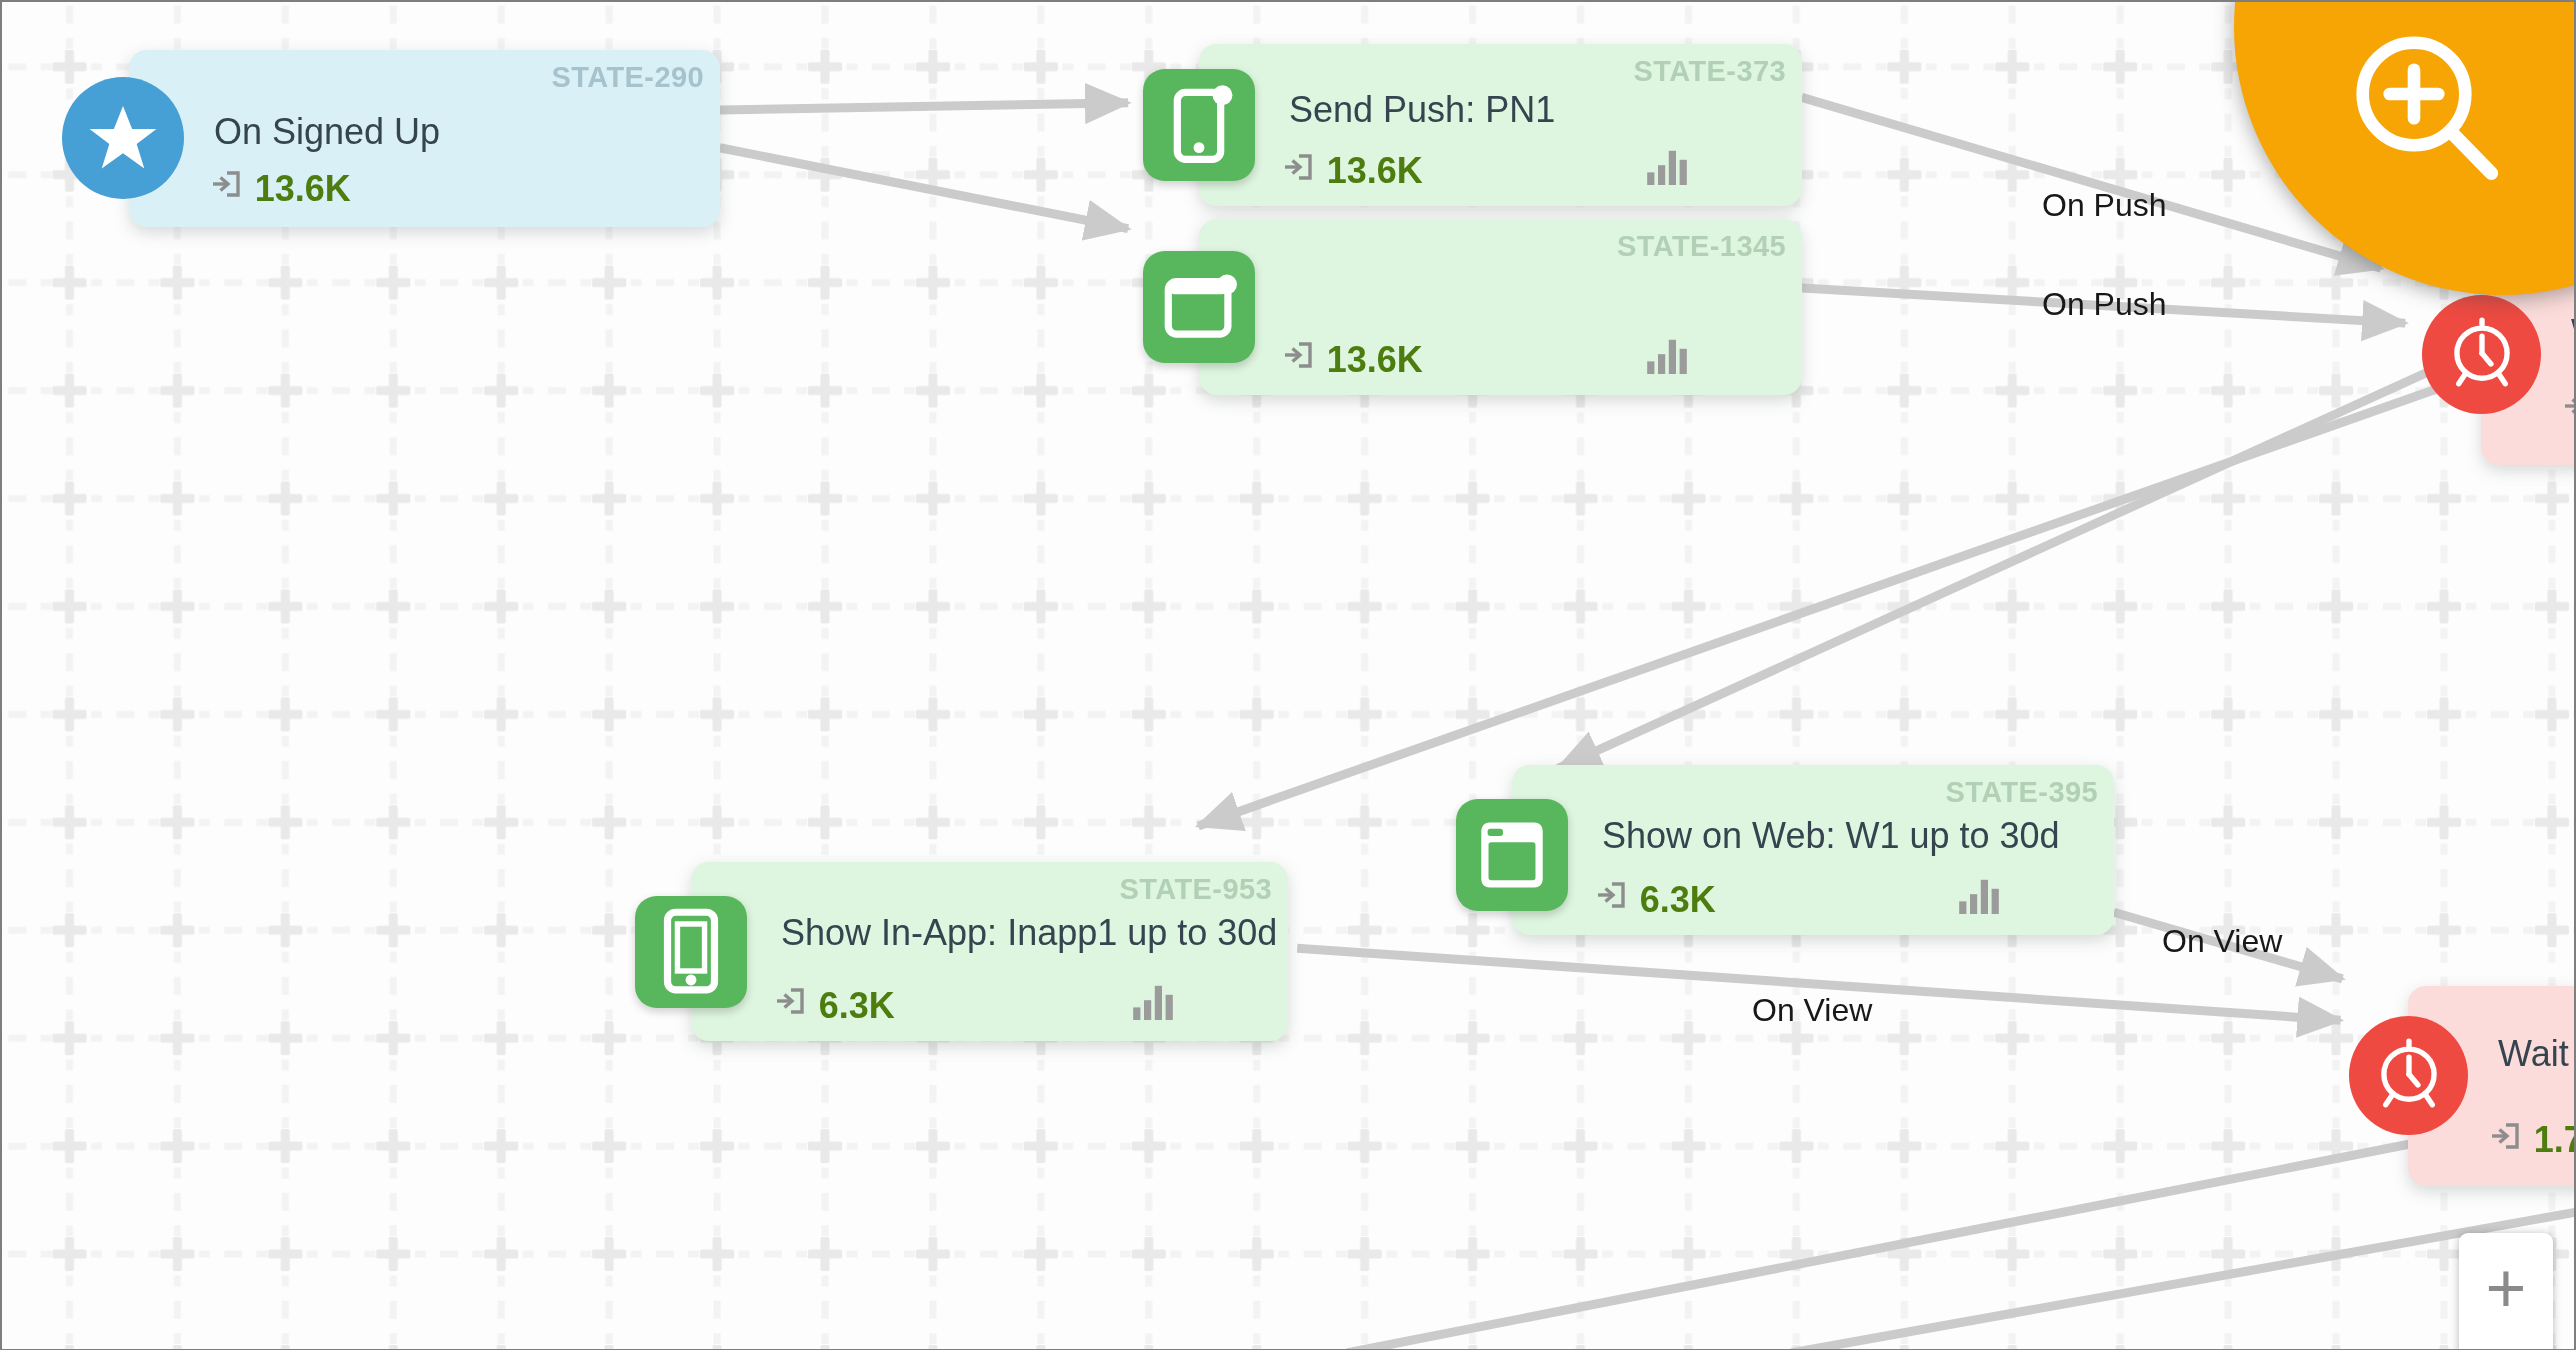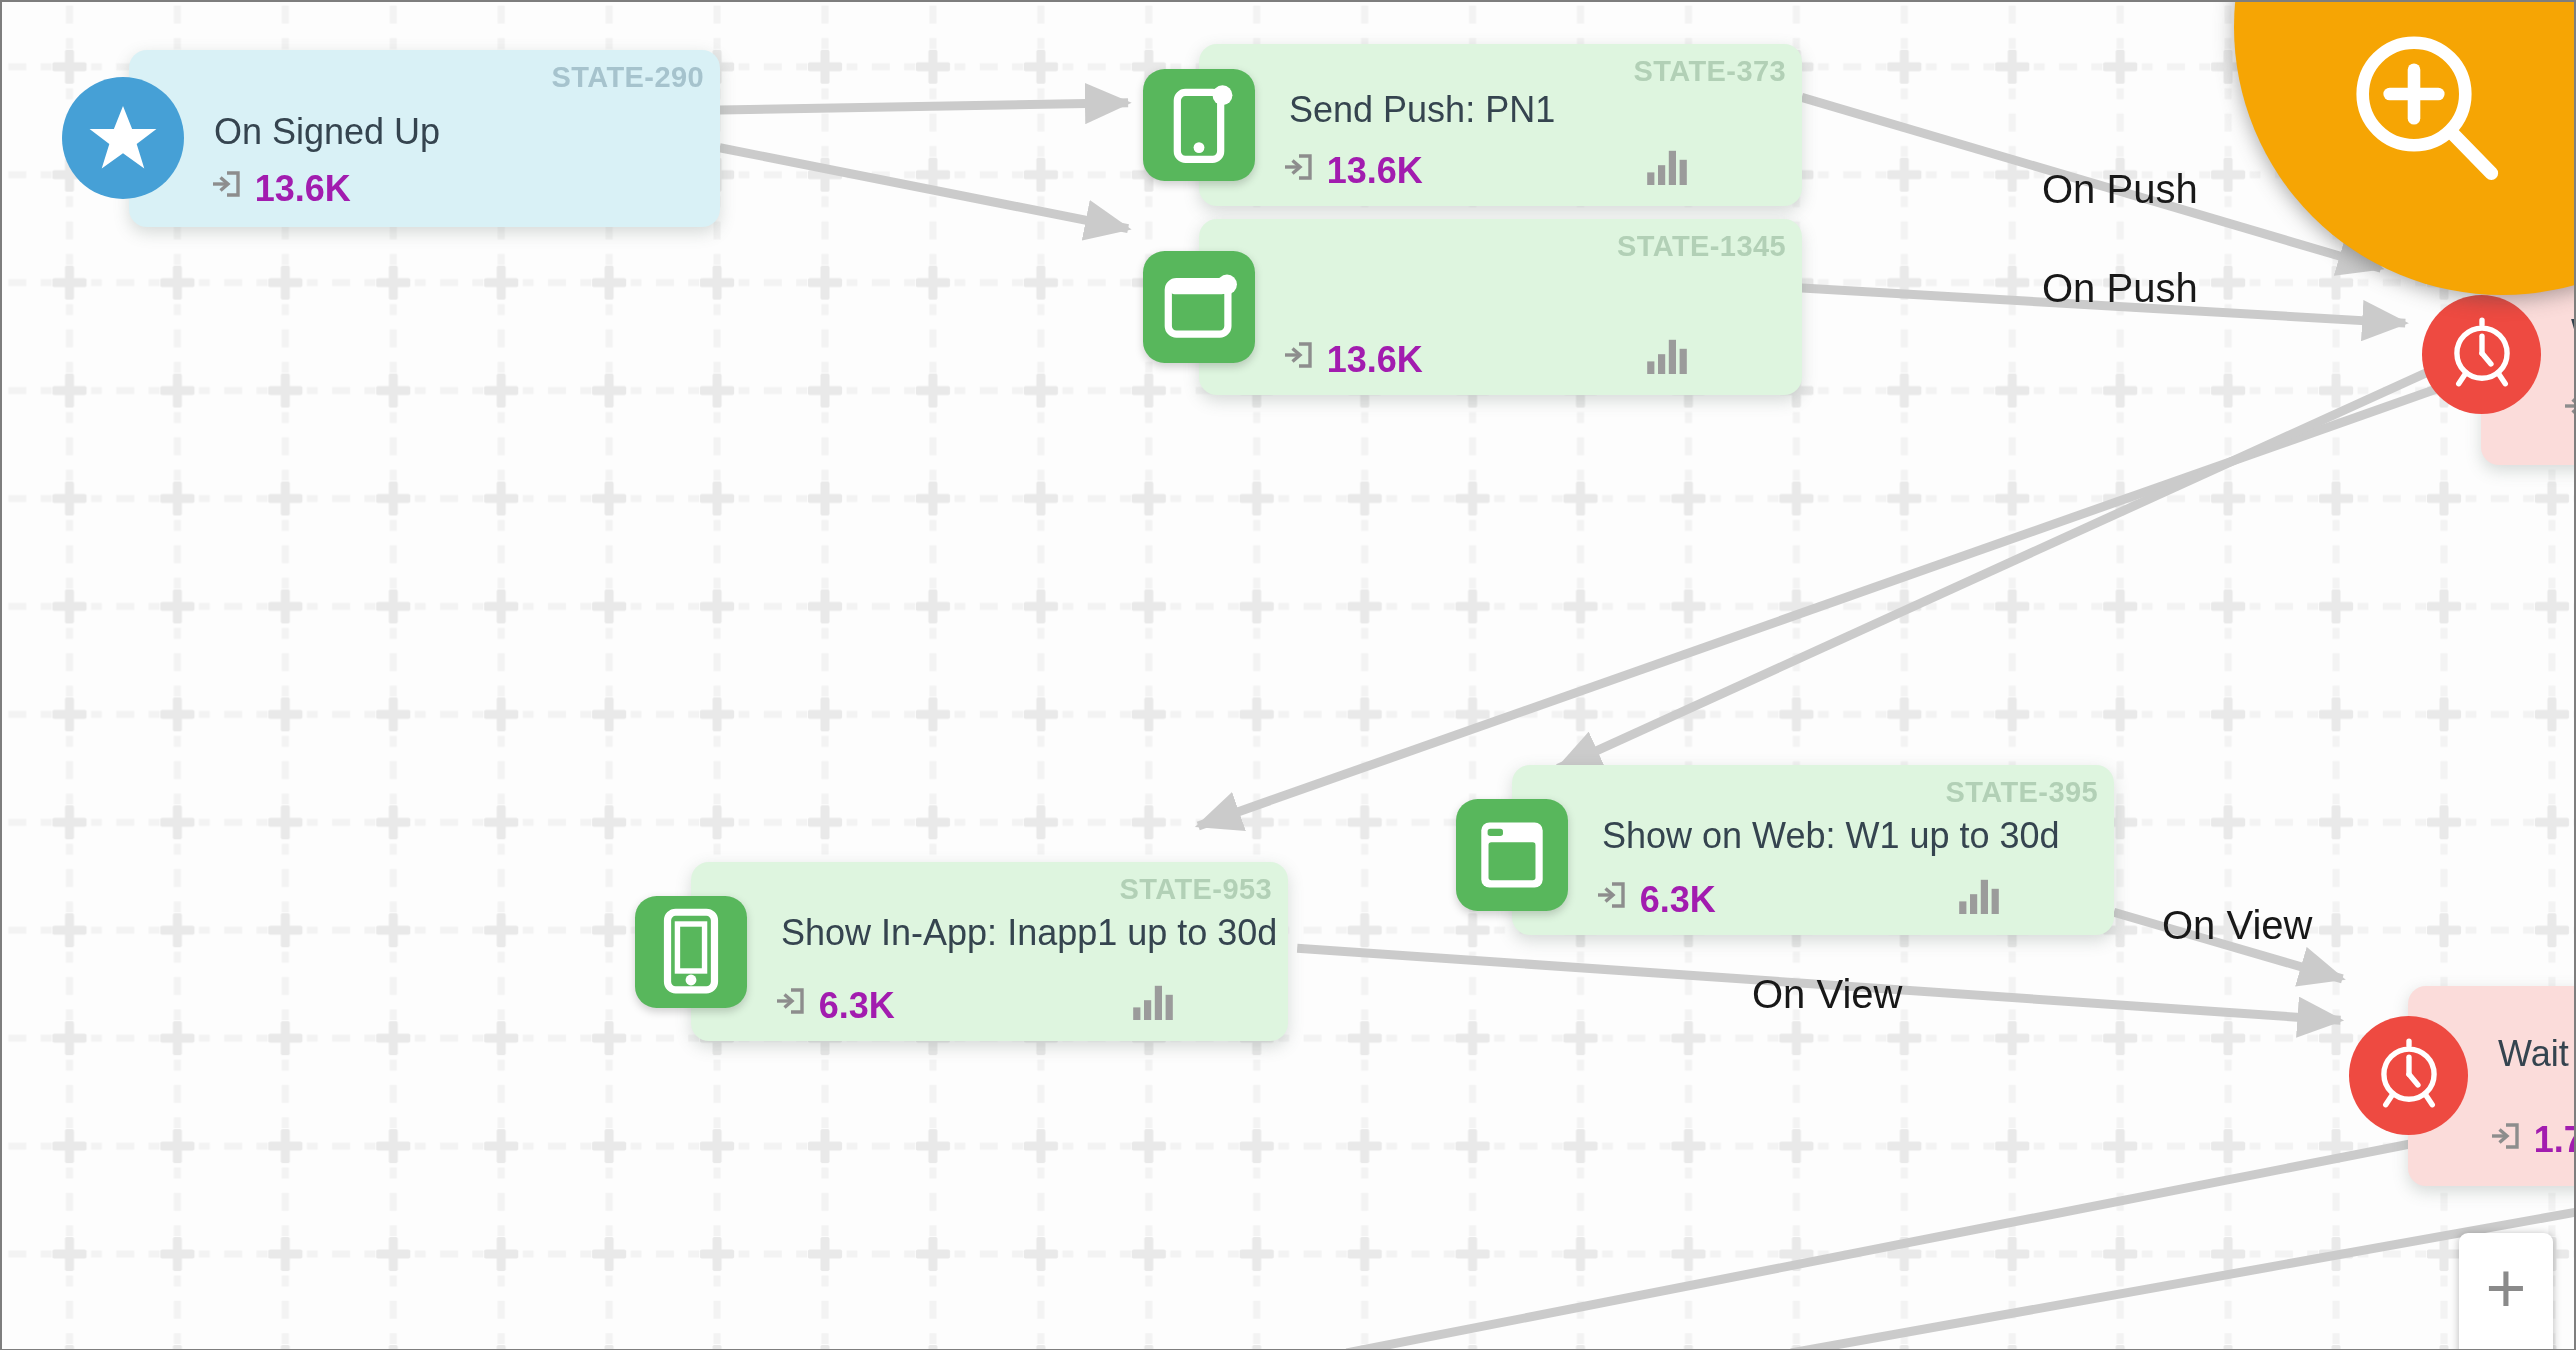--- a/index.html
+++ b/index.html
@@ -36,7 +36,7 @@
   .count-row{
     position:absolute;left:81px;bottom:12.6px;
     display:flex;align-items:center;gap:10.8px;
-    font-size:36px;font-weight:700;color:#a21caf;white-space:nowrap;
+    font-size:36px;font-weight:700;color:#4d7c0f;white-space:nowrap;
   }
   .chart{position:absolute;right:115px;bottom:18px;}
   .tile{

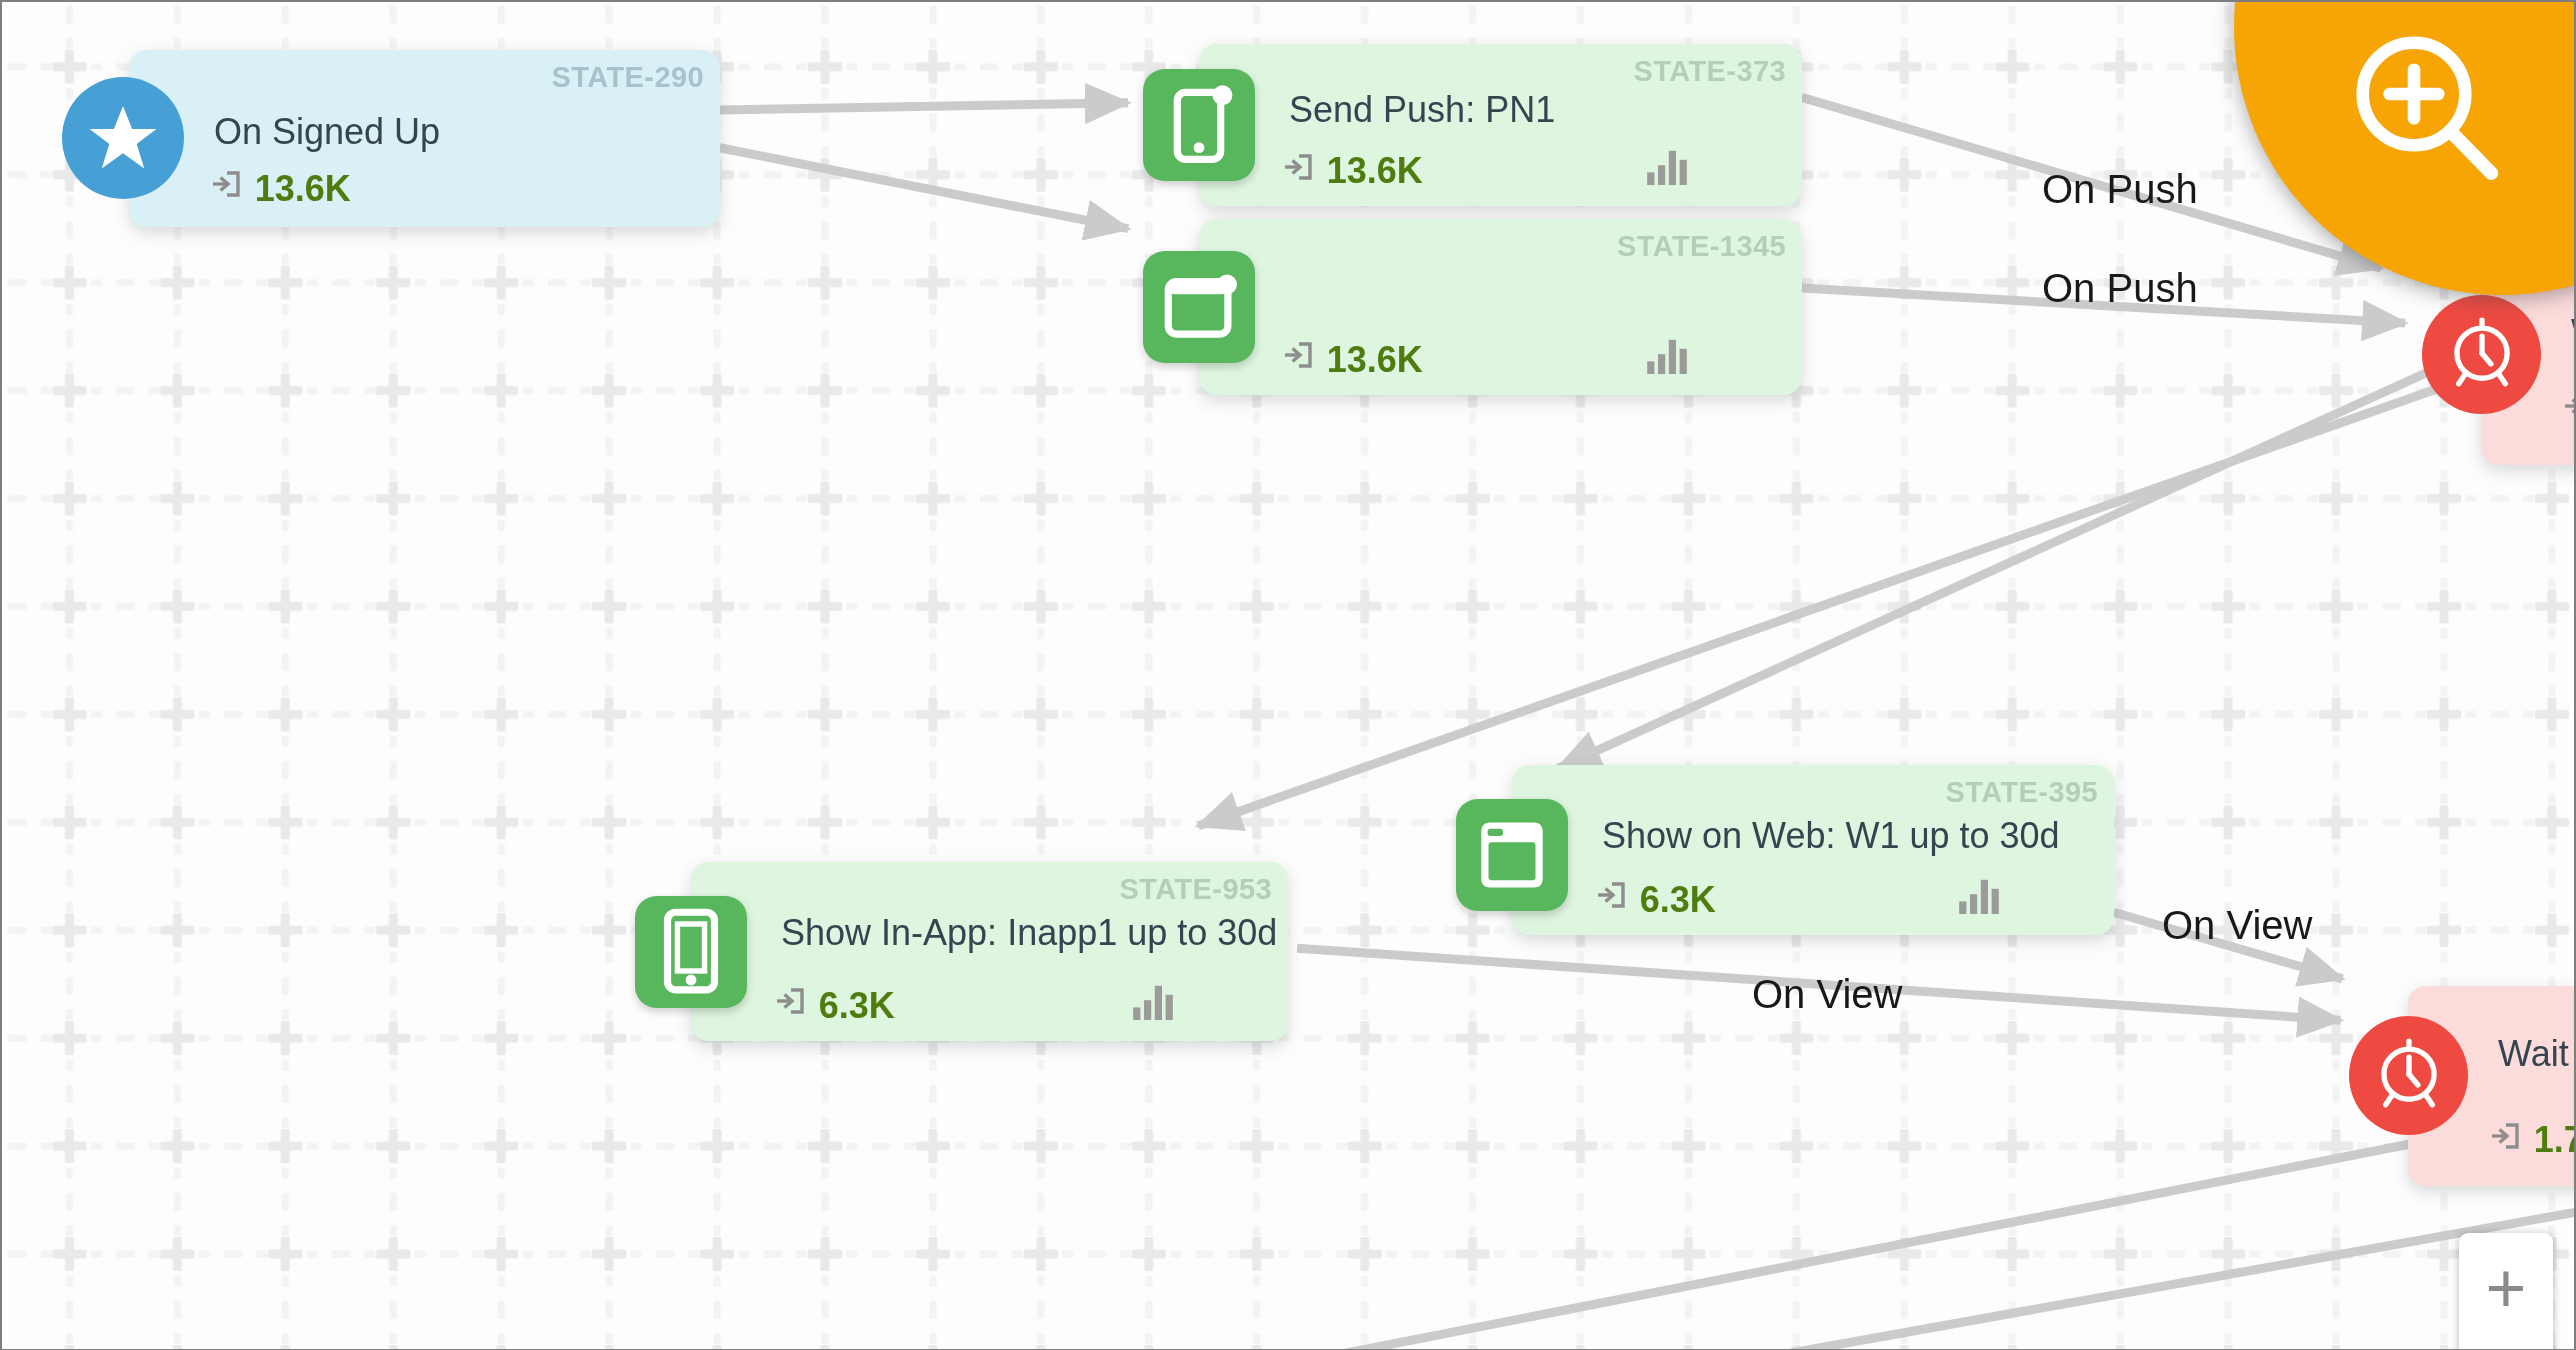--- a/index.html
+++ b/index.html
@@ -52,7 +52,7 @@
   .badge.red{background:#ee4a41;}
   
   .edge-label{
-    position:absolute;font-size:40px;color:#181818;white-space:nowrap;
+    position:absolute;font-size:32px;color:#181818;white-space:nowrap;margin-top:20px;
   }
   
   #zoom-circle{

